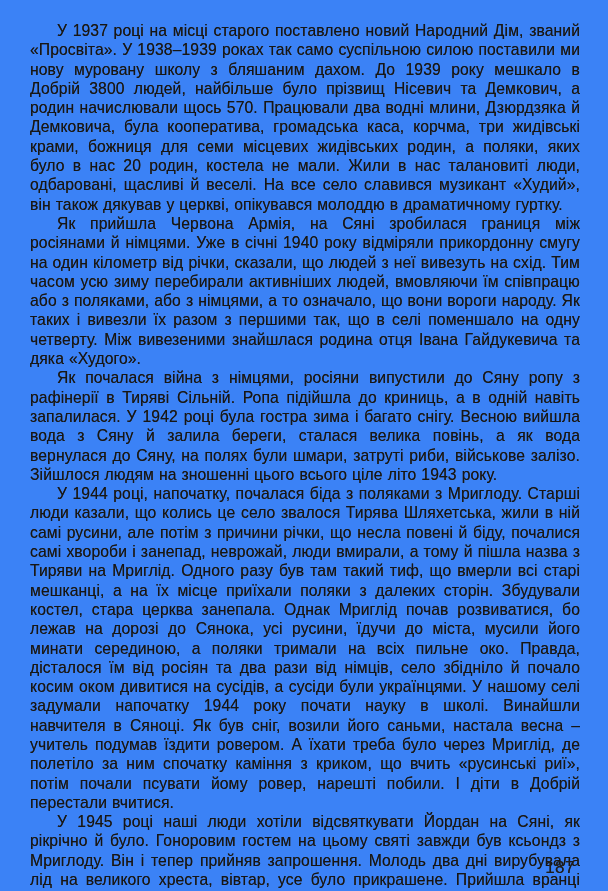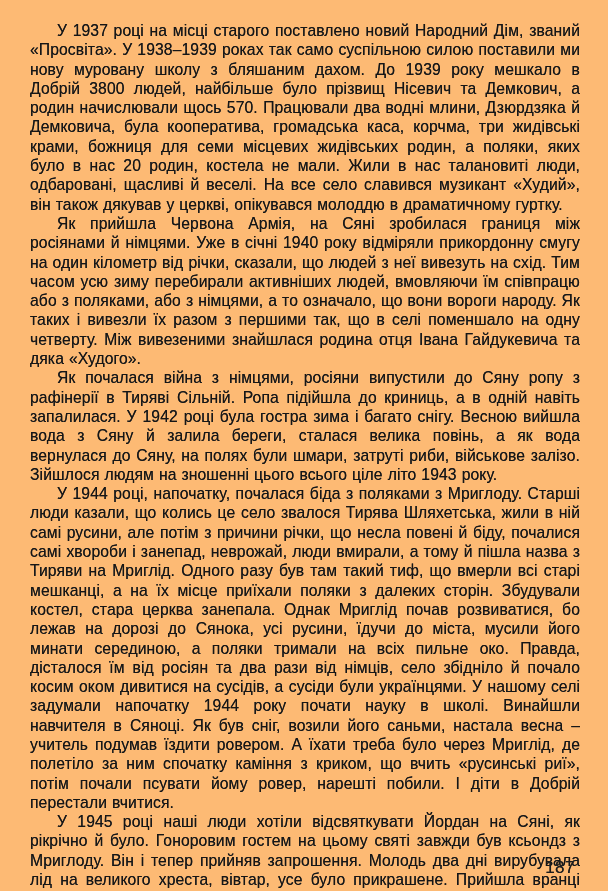--- a/index.html
+++ b/index.html
@@ -11,7 +11,7 @@
     position: relative;
     width: 608px;
     height: 891px;
-    background: #fdba74;
+    background: #3b82f6;
     overflow: hidden;
     font-family: "Liberation Sans", sans-serif;
   }

